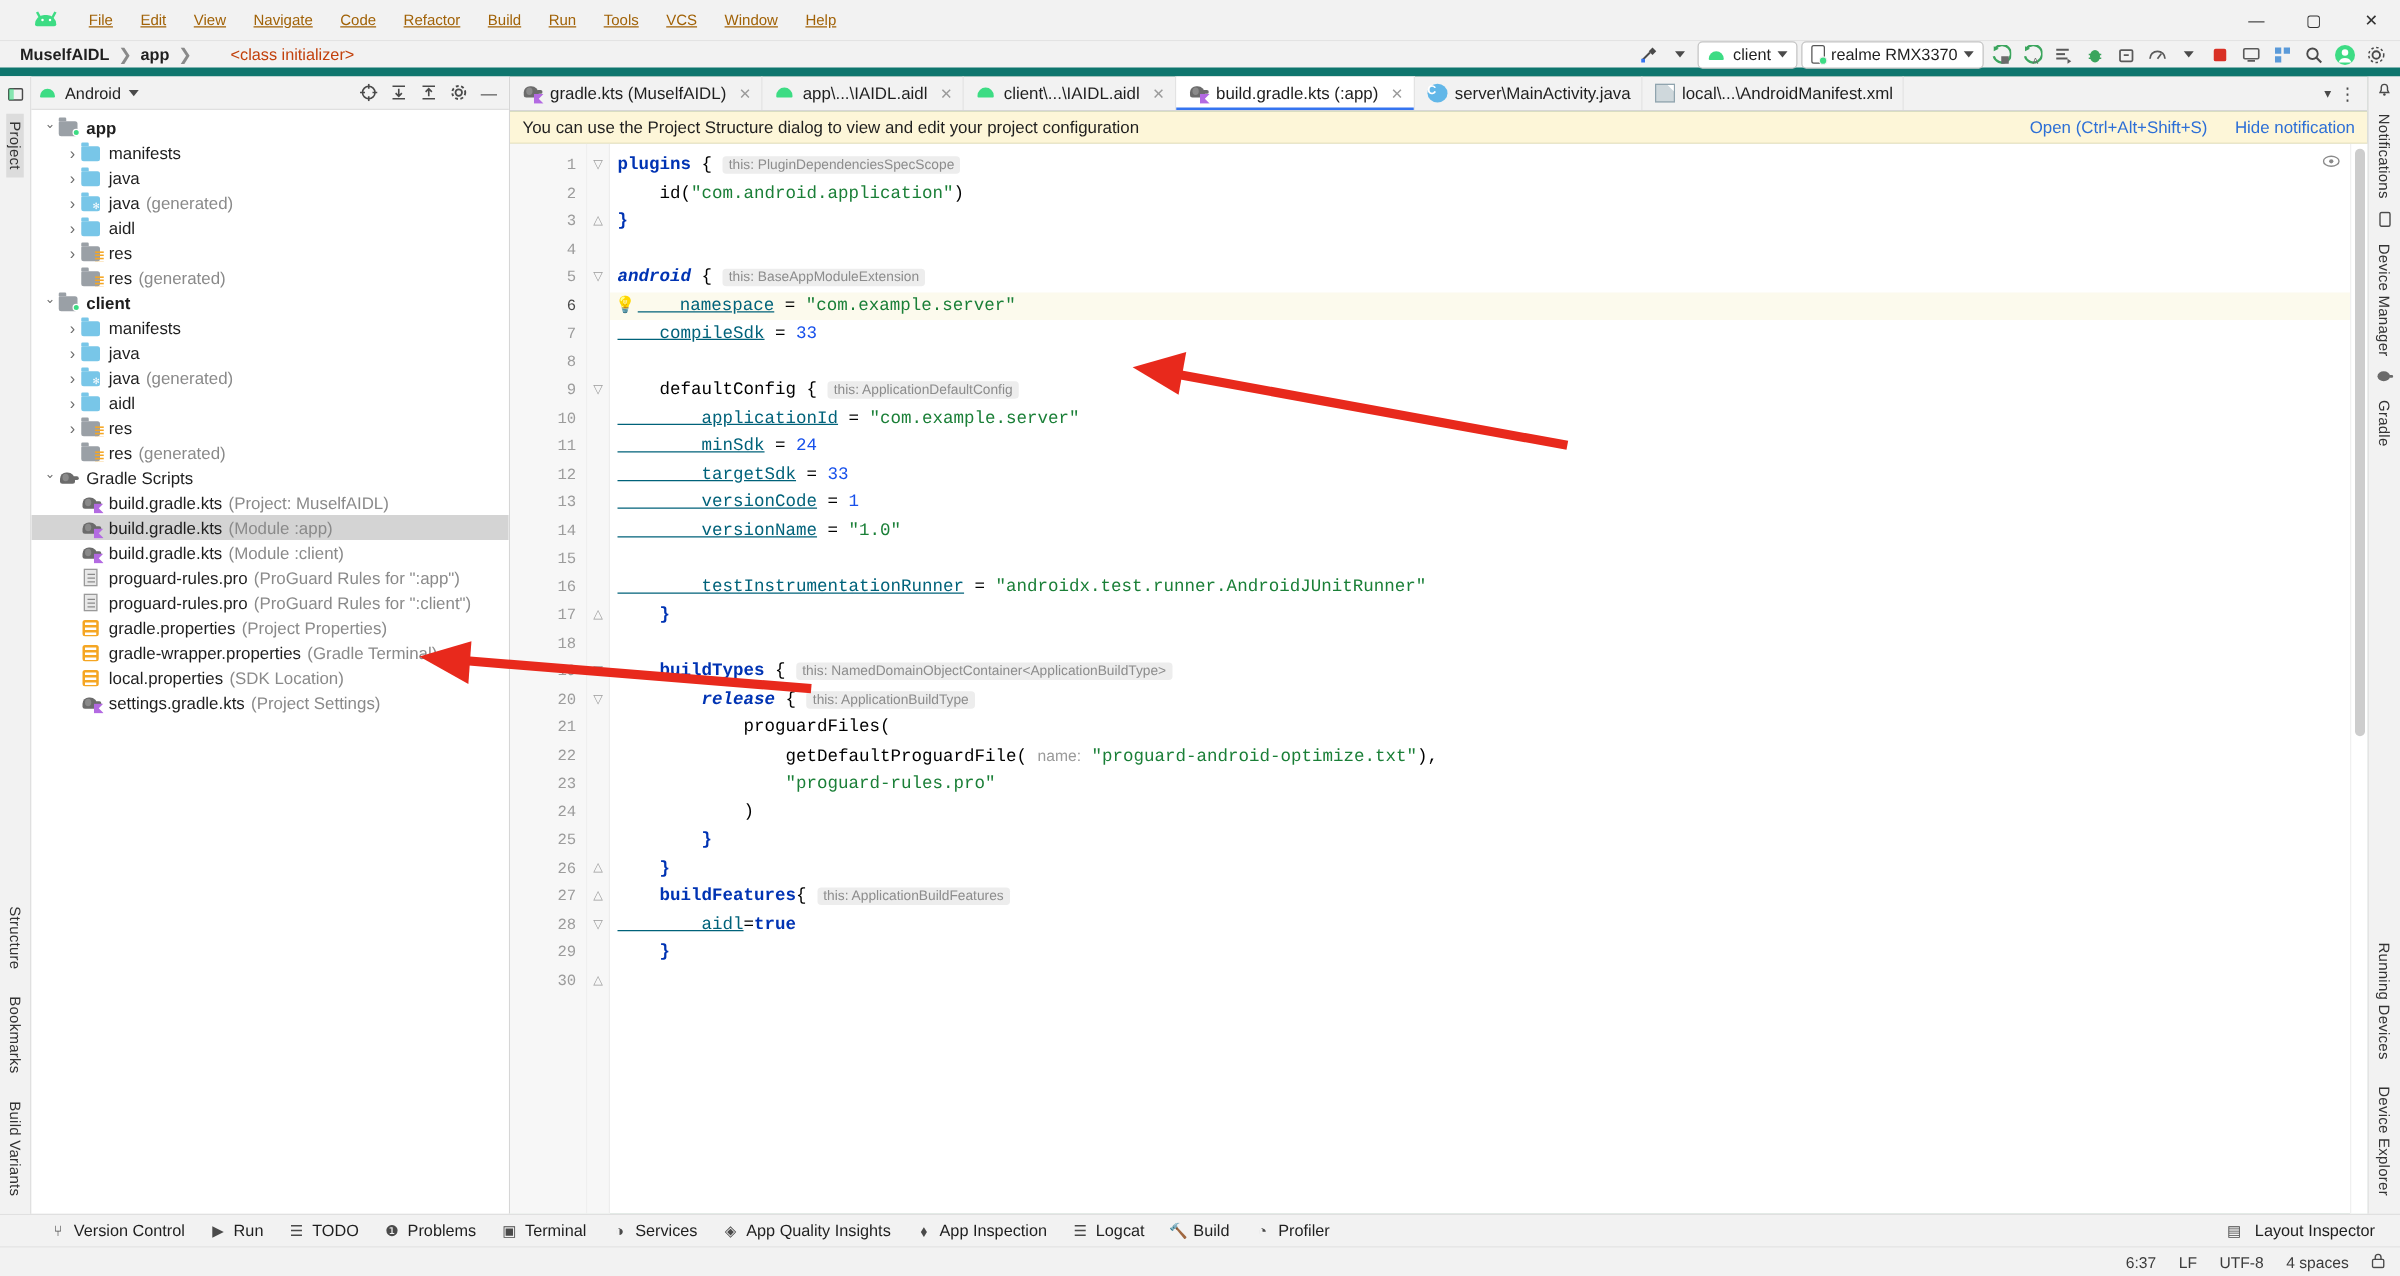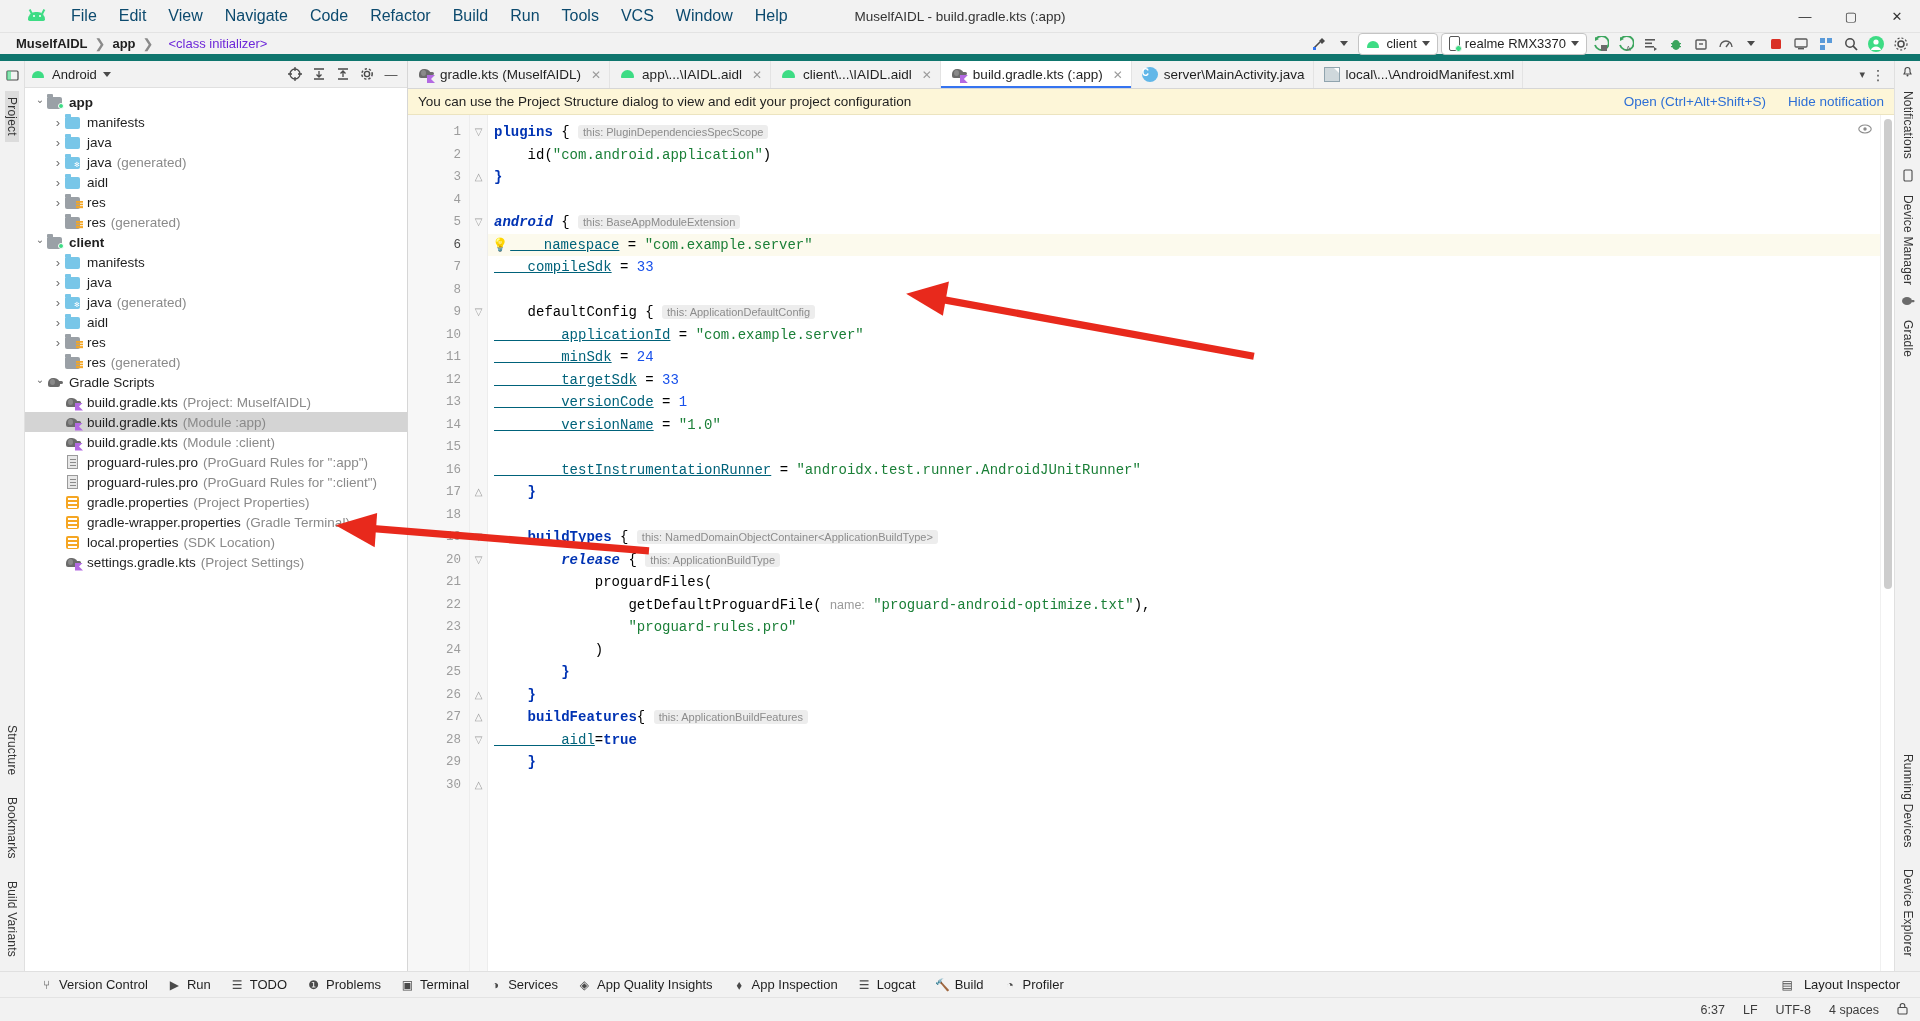--- a/index.html
+++ b/index.html
@@ -32,7 +32,7 @@
 
   .menu { display:flex; align-items:center; gap:0px; }
   .menu-item {
-    padding:4px 11px; font-size:16px; color:#0c4a6e; cursor:default; white-space:nowrap;
+    padding:4px 11px; font-size:12px; color:#a16207; cursor:default; white-space:nowrap;text-decoration:underline;
   }
 
   .win-title {

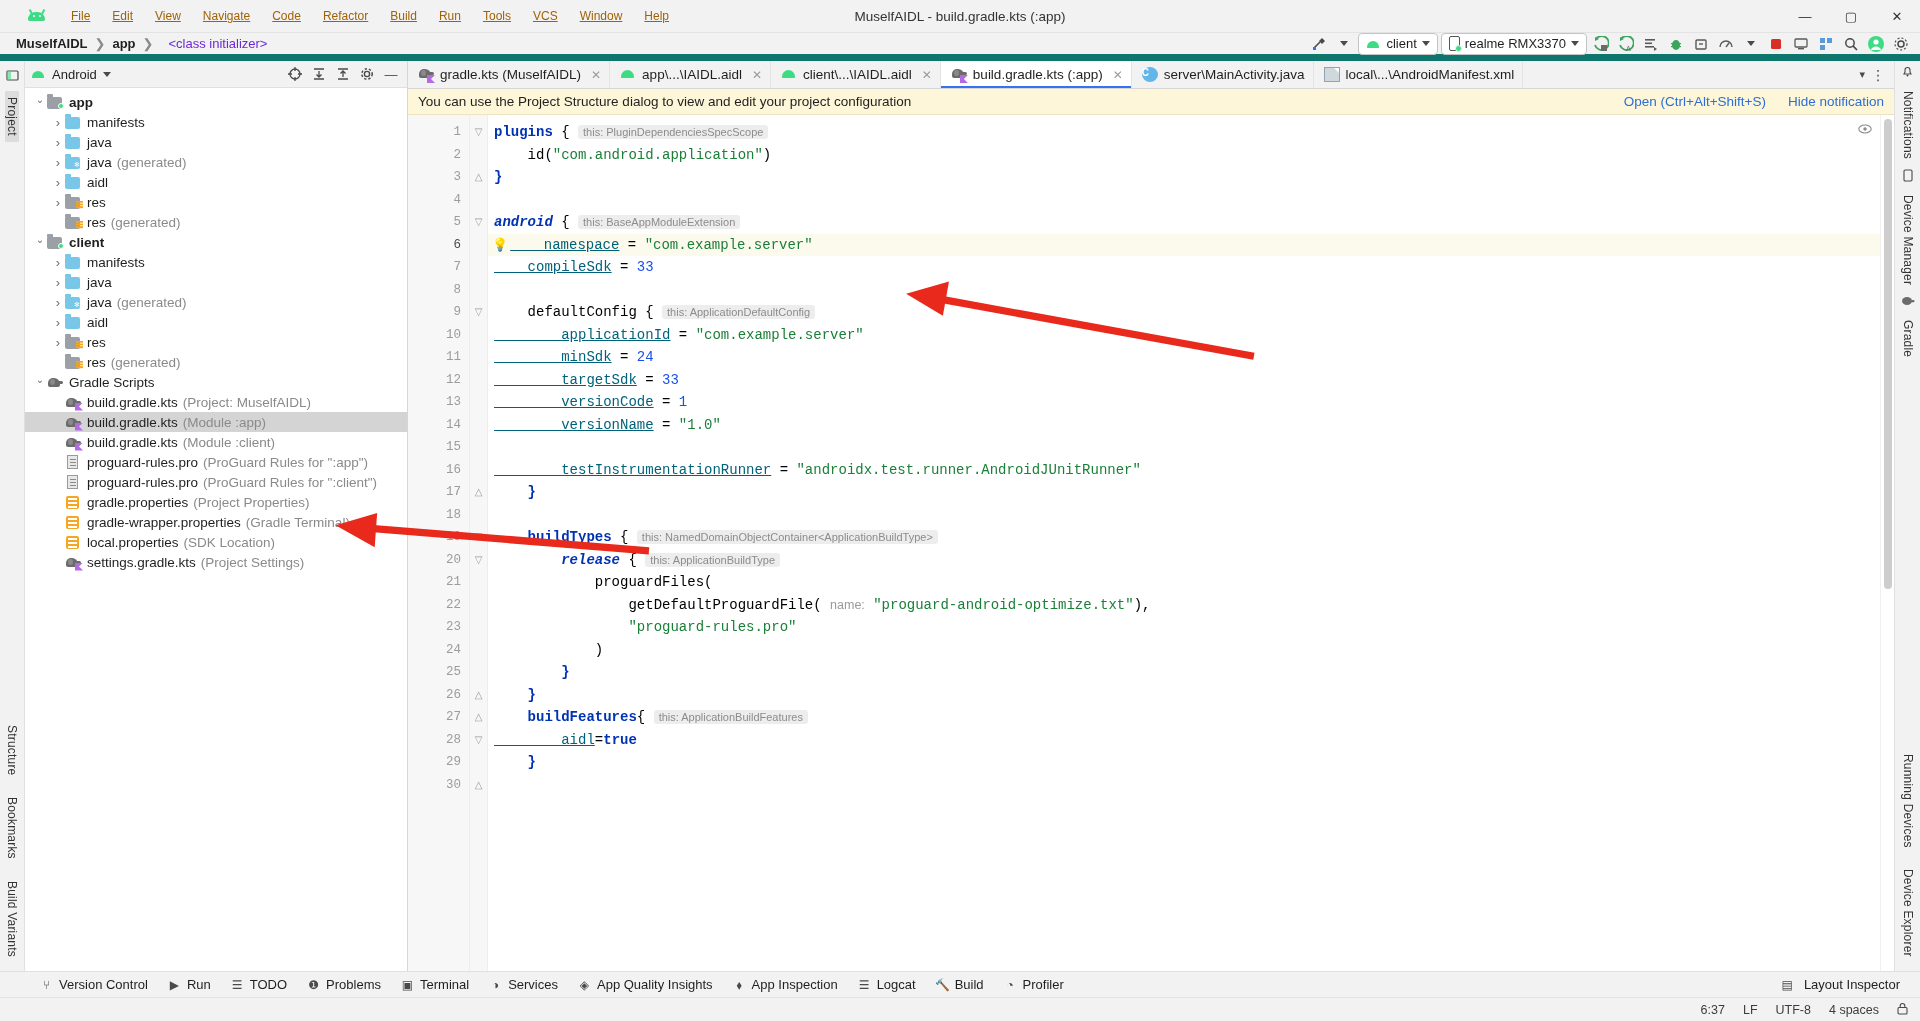--- a/index.html
+++ b/index.html
@@ -238,7 +238,6 @@
       <div class="menu-item">Window</div>
       <div class="menu-item">Help</div>
     </div>
-    <div class="win-title">MuselfAIDL - build.gradle.kts (:app)</div>
     <div class="win-ctrls">
       <div class="win-btn">—</div>
       <div class="win-btn">▢</div>

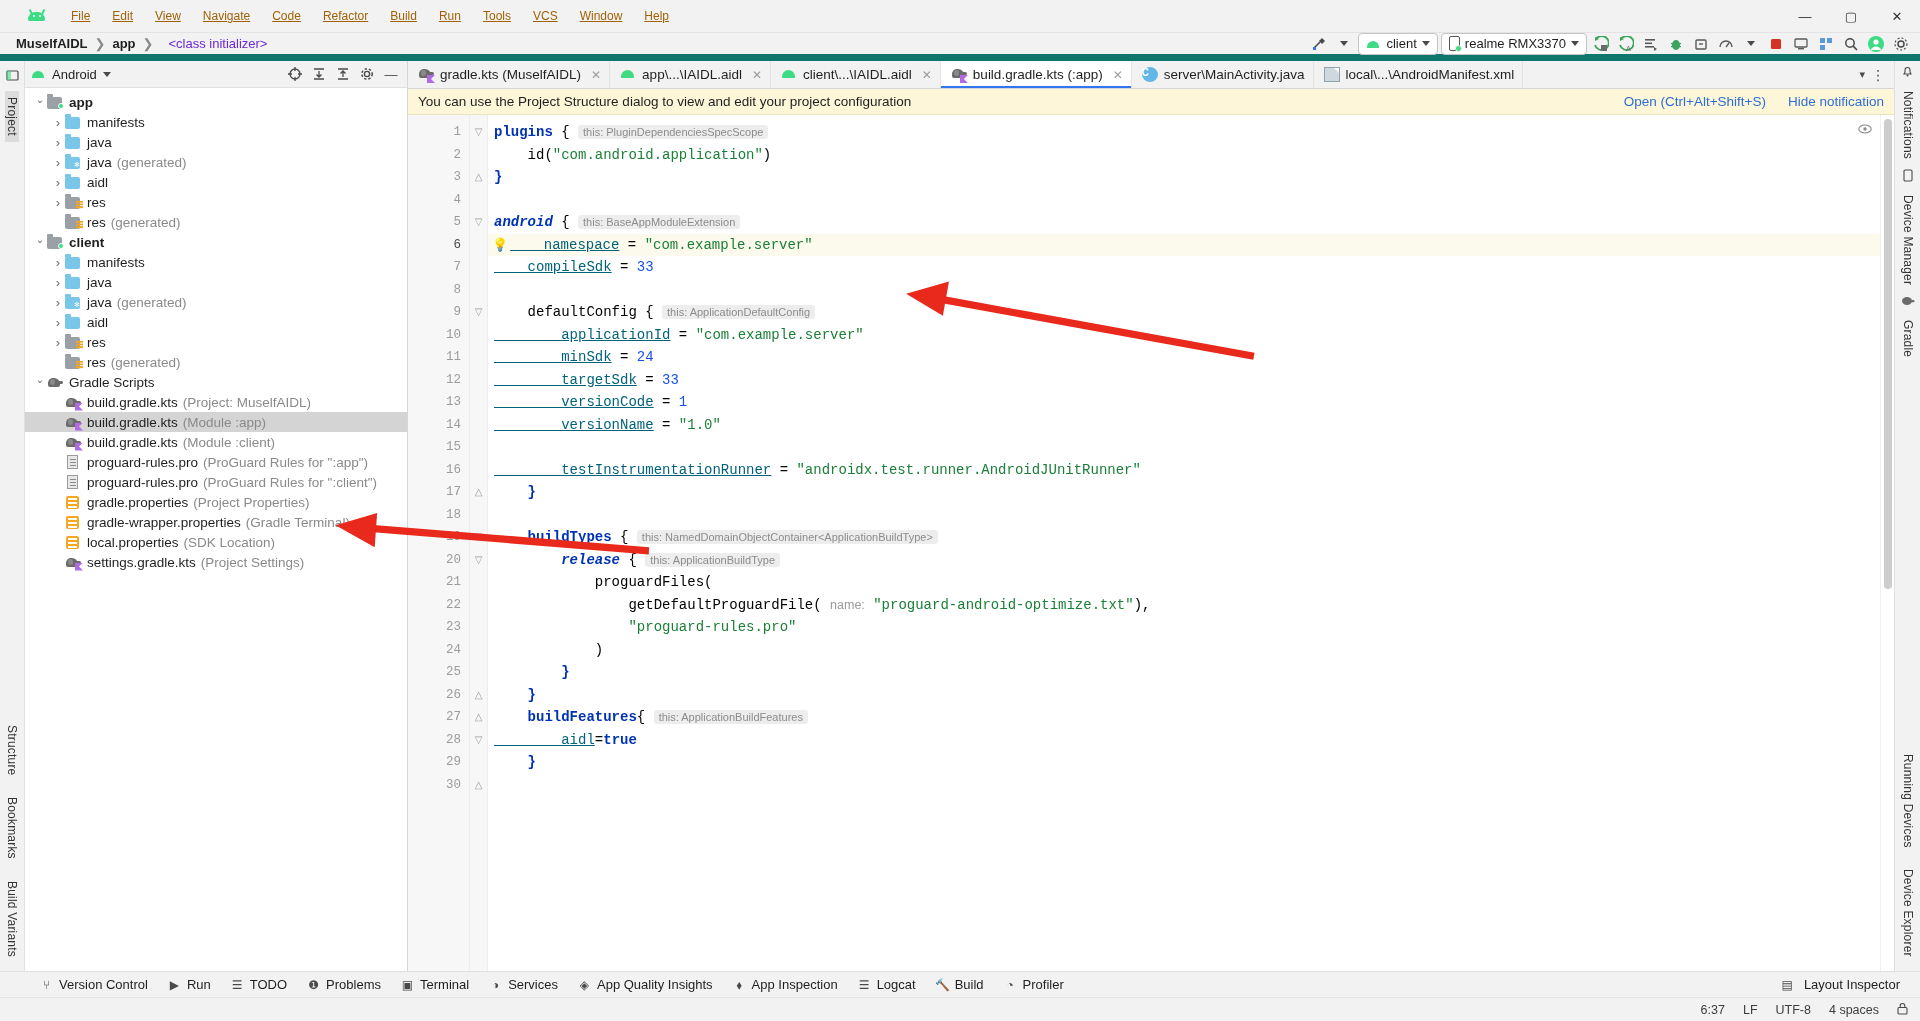--- a/index.html
+++ b/index.html
@@ -51,7 +51,7 @@
   .crumb { font-size:13px; padding:1px 4px; }
   .crumb.bold { font-weight:bold; }
   .crumb.sep { color:#8a8a8a; font-size:13px; padding:0 1px;}
-  .crumb.dim { color:#6d28d9; margin-left:8px;}
+  .crumb.dim { color:#c2410c; margin-left:24px;}
 
   .toolbar-right { margin-left:auto; display:flex; align-items:center; gap:3px; padding-right:8px; }
   .tb-ico { width:22px;height:22px;display:flex;align-items:center;justify-content:center;border-radius:3px;}

